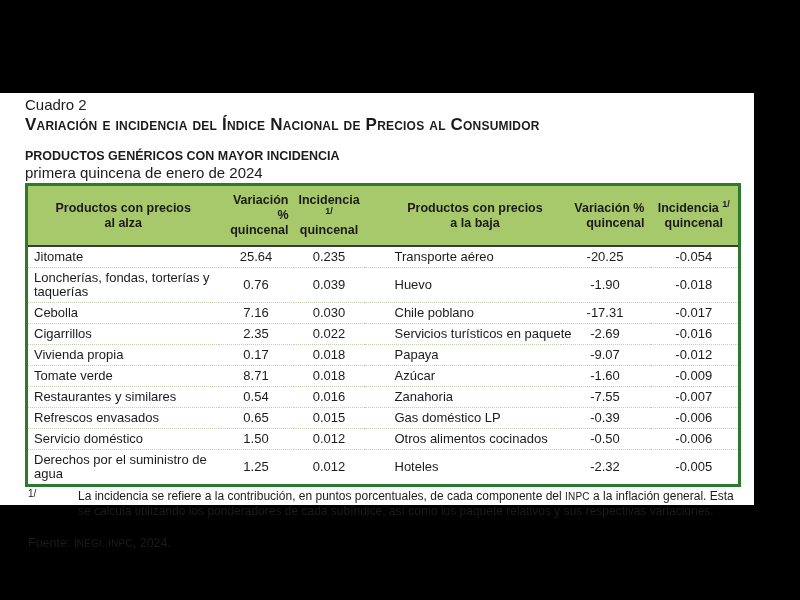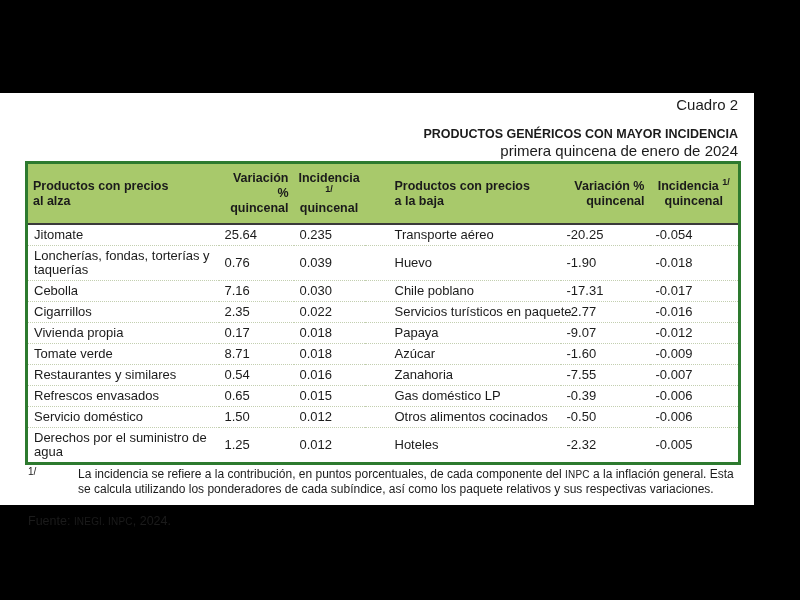--- a/index.html
+++ b/index.html
@@ -25,7 +25,7 @@
     background:var(--page-bg);
   }
   
-  .title-block{width:713px;margin:3px 0 0 25px;text-align:right;}
+  .title-block{width:713px;margin:3px 0 0 25px;text-align:left;}
   .t-cuadro{font-size:15px;line-height:18px;}
   .t-main{
     font-size:17px;line-height:22px;font-weight:bold;

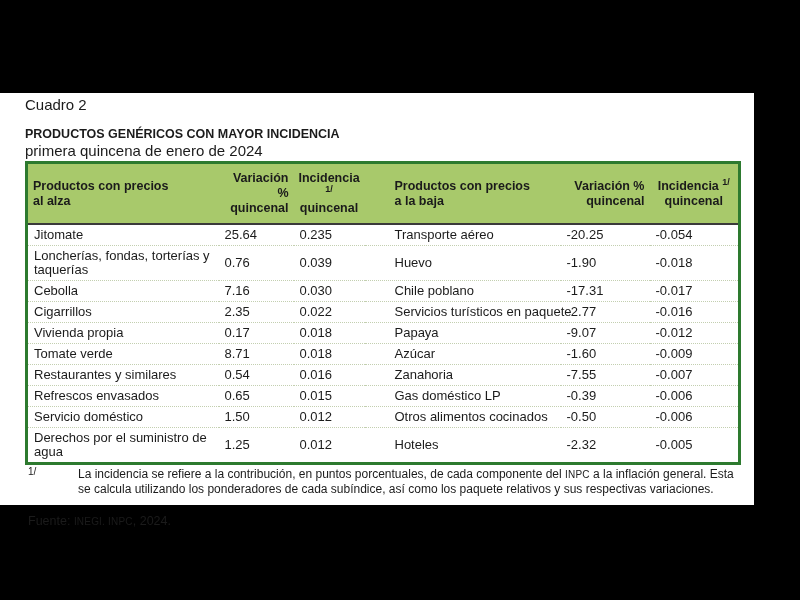--- a/index.html
+++ b/index.html
@@ -82,6 +82,7 @@
 
     <div class="title-block">
       <div class="t-cuadro">Cuadro 2</div>
+      <div class="t-main">Variación e incidencia del Índice Nacional de Precios al Consumidor</div>
       <div class="t-sub">PRODUCTOS GENÉRICOS CON MAYOR INCIDENCIA</div>
       <div class="t-period">primera quincena de enero de 2024</div>
     </div>

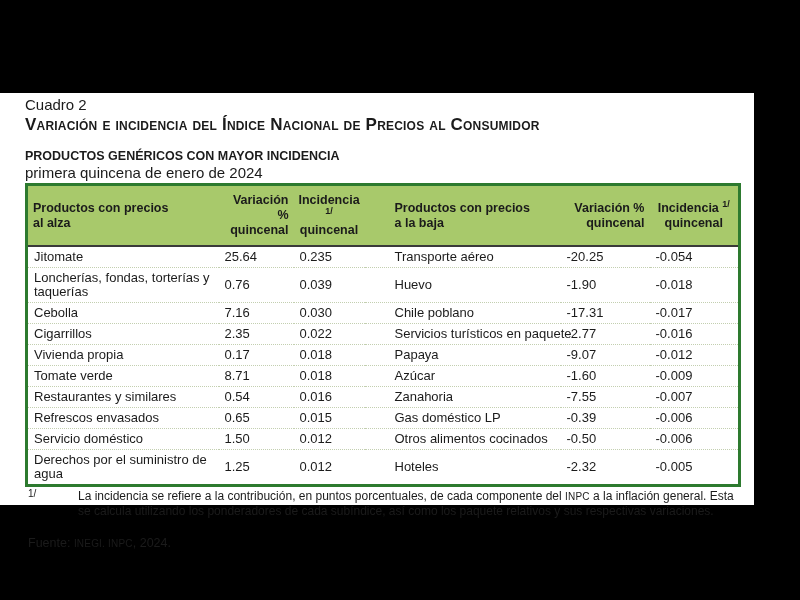--- a/index.html
+++ b/index.html
@@ -50,7 +50,7 @@
     font-size:12.5px;line-height:15px;font-weight:bold;
     padding:7px 5px;vertical-align:middle;
     border-bottom:2px solid var(--header-underline);
-    text-align:left;
+    text-align:center;
   }
   thead th.h-right{text-align:right;}
   thead th.h-center{text-align:center;}

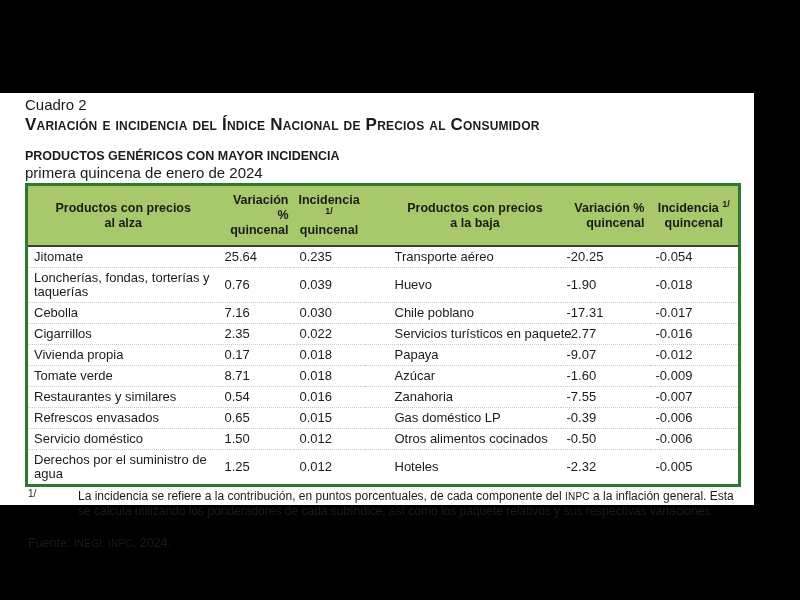--- a/index.html
+++ b/index.html
@@ -62,7 +62,7 @@
     background:#ffffff;
   }
   tbody tr + tr td{border-top:1px dotted var(--row-dot);margin-left:28px;}
-  td.td-num{}
+  td.td-num{text-align:center;}
   td.td-baja{padding-left:30px;white-space:nowrap;}
   
   .footnotes{position:relative;margin-top:2px;}

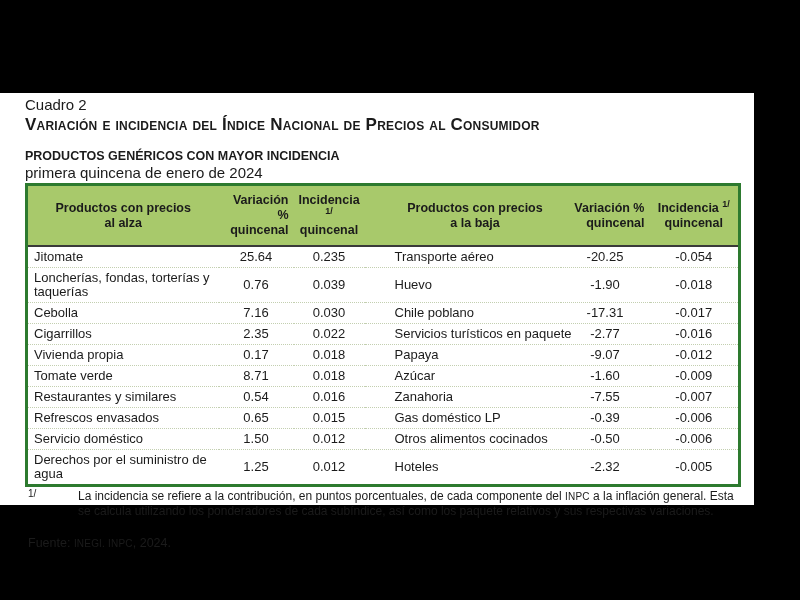--- a/index.html
+++ b/index.html
@@ -154,7 +154,7 @@
             <td class="td-num">2.35</td>
             <td class="td-num">0.022</td>
             <td class="td-baja">Servicios turísticos en paquete</td>
-            <td class="td-num">-2.77</td>
+            <td class="td-num">-2.69</td>
             <td class="td-num">-0.016</td>
           </tr>
           <tr>

